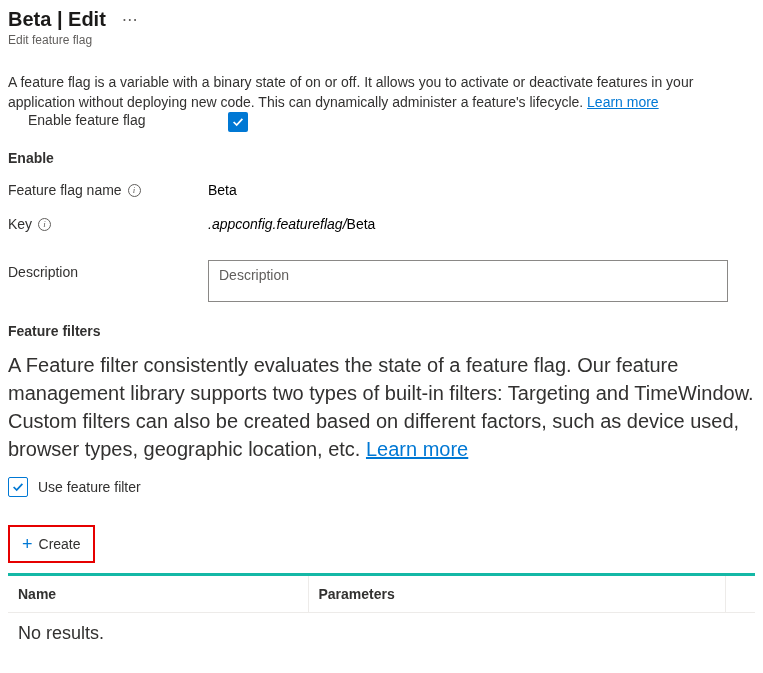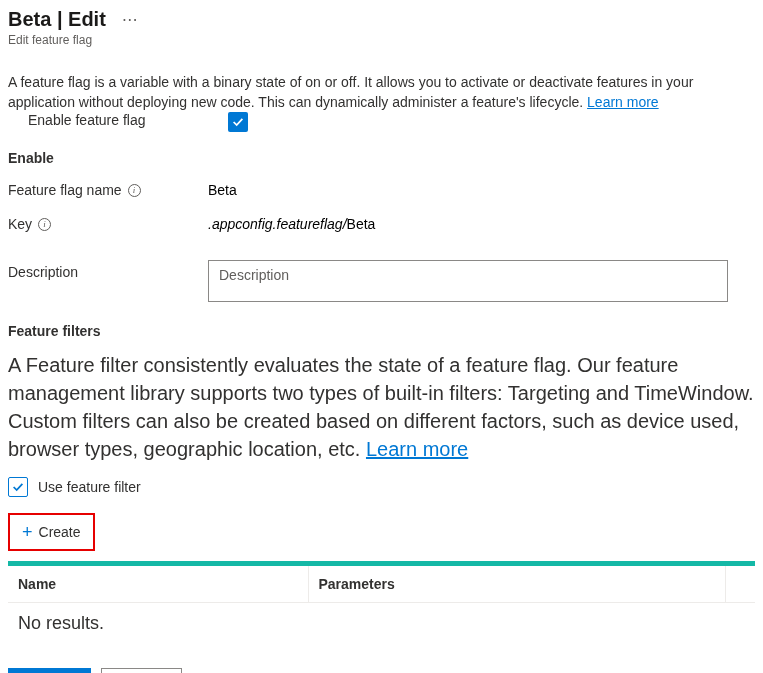--- a/index.html
+++ b/index.html
@@ -40,7 +40,7 @@
     }
     textarea.desc::placeholder{ color:#605e5c; }
     .filter-intro { font-size: 20px; line-height: 1.4; margin-bottom: 14px; }
-    .use-filter-row { display: flex; align-items: center; gap: 10px; margin-bottom: 16px; }
+    .use-filter-row { display: flex; align-items: center; gap: 10px; margin-bottom: 28px; }
     .checkbox-outline {
       width: 20px; height: 20px; border: 1px solid #0078d4; background: #fff;
       display: inline-flex; align-items: center; justify-content: center;

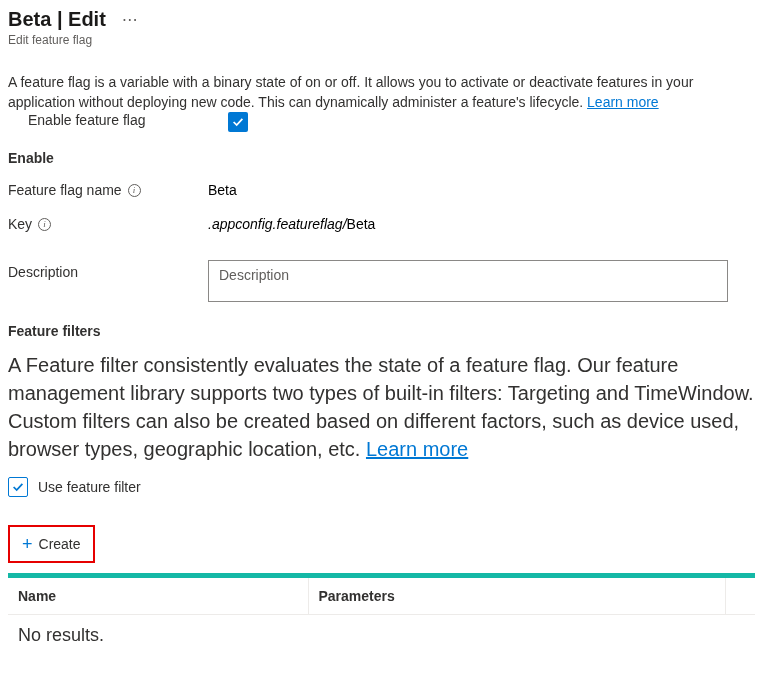--- a/index.html
+++ b/index.html
@@ -57,7 +57,7 @@
     table.filters { width: 100%; border-collapse: collapse; margin-bottom: 24px; }
     table.filters th {
       text-align: left; font-weight: 600; font-size: 14px; padding: 10px 10px;
-      border-top: 5px solid #14b8a6; border-bottom: 1px solid #edebe9; border-right: 1px solid #edebe9;
+      border-top: 3px solid #14b8a6; border-bottom: 1px solid #edebe9; border-right: 1px solid #edebe9;
     }
     table.filters th:last-child{ border-right:none; }
     table.filters td { padding: 10px 10px; font-size: 18px; }

